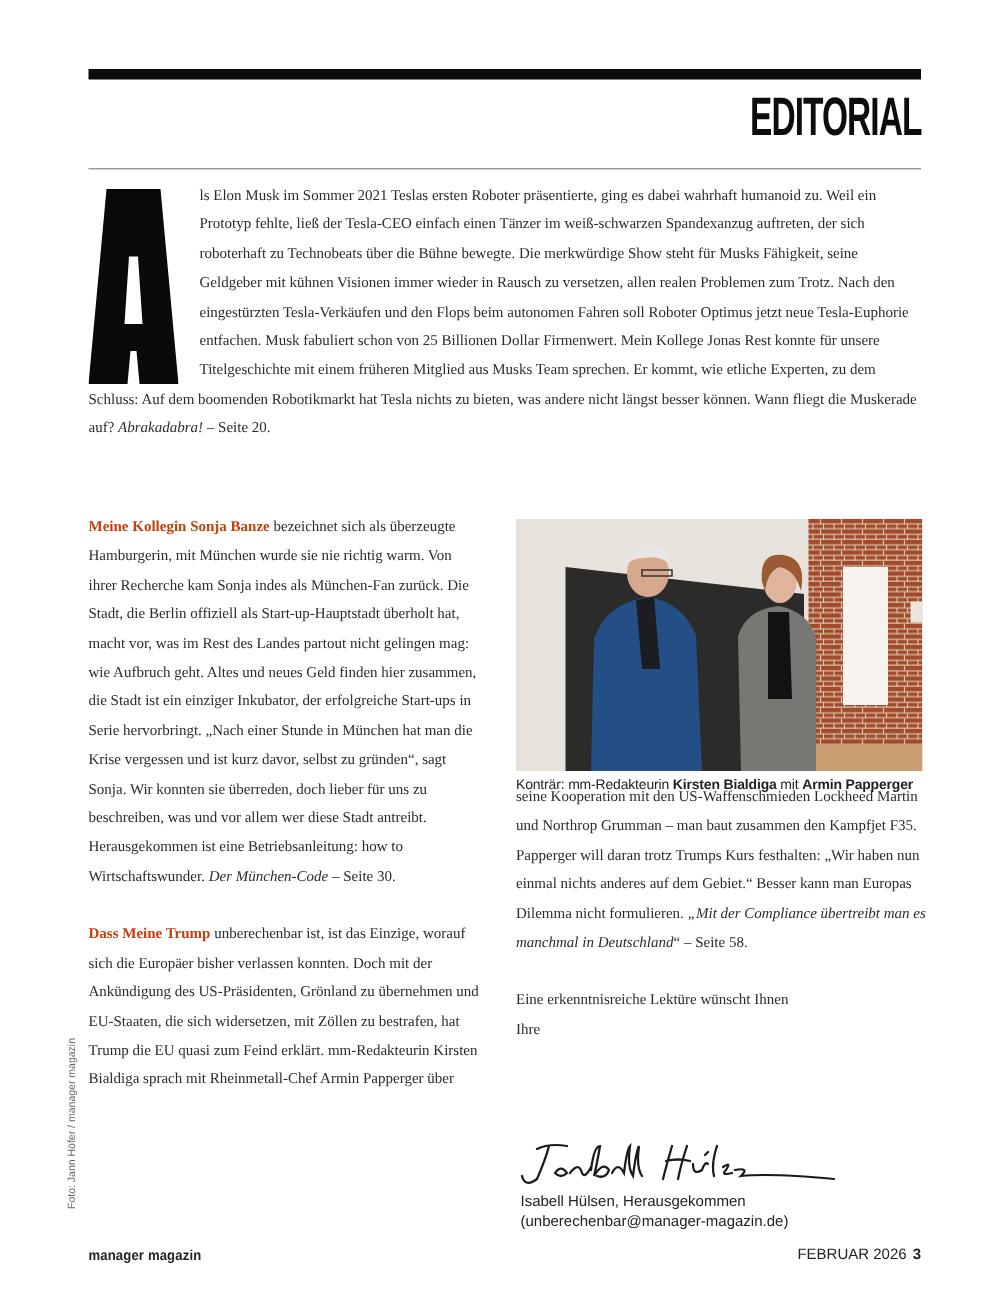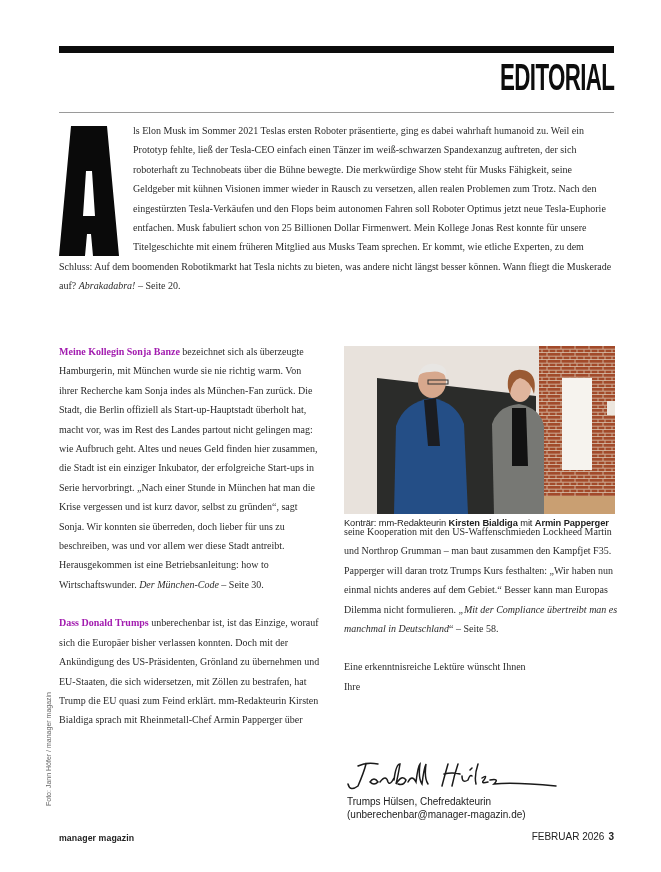--- a/index.html
+++ b/index.html
@@ -10,7 +10,7 @@
   #title-rule { position: absolute; left: 59px; top: 112px; width: 555px; height: 1px; background: #9a9a9a; }
 
   .para { font-family: "Liberation Serif", serif; font-size: 10px; line-height: 19.4px; color: #2b2b2b; margin: 0; }
-  .para b { font-weight: 700; color: #a21caf; font-family: Liberation Serif, serif; }
+  .para b { font-weight: 700; color: #c2410c; font-family: Liberation Serif, serif; }
 
   #lead { position: absolute; left: 59px; top: 121px; width: 556px; }
   #dropcap { float: left; width: 60px; height: 130px; margin: 5px 14px 0 0; position: relative; }

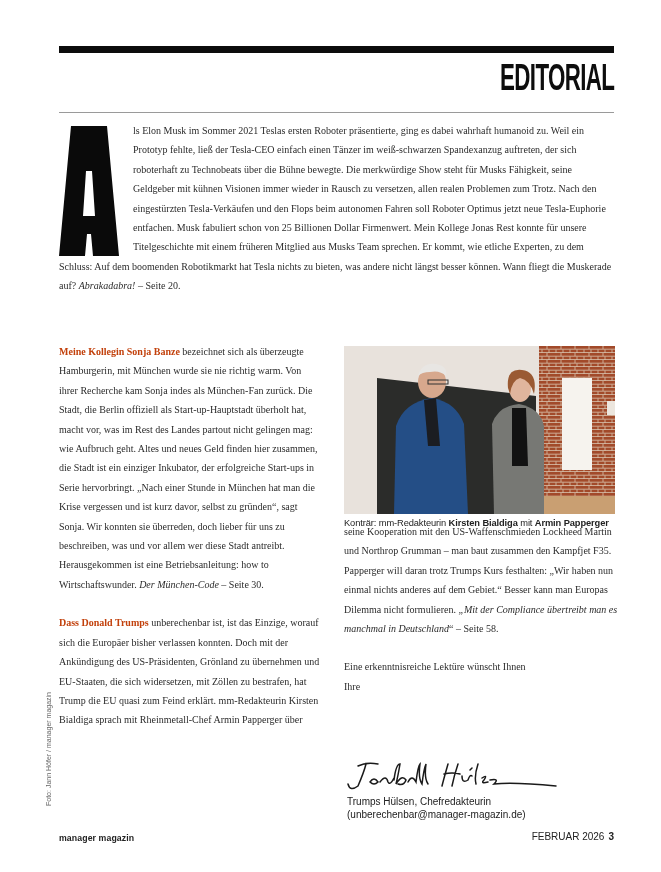--- a/index.html
+++ b/index.html
@@ -54,7 +54,7 @@
 
 <div id="col-left">
   <p class="para"><b>Meine Kollegin Sonja Banze</b><span> bezeichnet sich als überzeugte Hamburgerin, mit München wurde sie nie richtig warm. Von ihrer Recherche kam Sonja indes als München-Fan zurück. Die Stadt, die Berlin offiziell als Start-up-Hauptstadt überholt hat, macht vor, was im Rest des Landes partout nicht gelingen mag: wie Aufbruch geht. Altes und neues Geld finden hier zusammen, die Stadt ist ein einziger Inkubator, der erfolgreiche Start-ups in Serie hervorbringt. „Nach einer Stunde in München hat man die Krise vergessen und ist kurz davor, selbst zu gründen“, sagt Sonja. Wir konnten sie überreden, doch lieber für uns zu beschreiben, was und vor allem wer diese Stadt antreibt. Herausgekommen ist eine Betriebsanleitung: how to Wirtschaftswunder. </span><i>Der München-Code</i><span> – Seite 30.</span></p>
-  <p class="para"><b>Dass Donald Trumps</b><span> unberechenbar ist, ist das Einzige, worauf sich die Europäer bisher verlassen konnten. Doch mit der Ankündigung des US-Präsidenten, Grönland zu übernehmen und EU-Staaten, die sich widersetzen, mit Zöllen zu bestrafen, hat Trump die EU quasi zum Feind erklärt. mm-Redakteurin Kirsten Bialdiga sprach mit Rheinmetall-Chef Armin Papperger über</span></p>
+  <p class="para"><b>Dass Meine Trump</b><span> unberechenbar ist, ist das Einzige, worauf sich die Europäer bisher verlassen konnten. Doch mit der Ankündigung des US-Präsidenten, Grönland zu übernehmen und EU-Staaten, die sich widersetzen, mit Zöllen zu bestrafen, hat Trump die EU quasi zum Feind erklärt. mm-Redakteurin Kirsten Bialdiga sprach mit Rheinmetall-Chef Armin Papperger über</span></p>
 </div>
 
 <div id="photo-wrap">

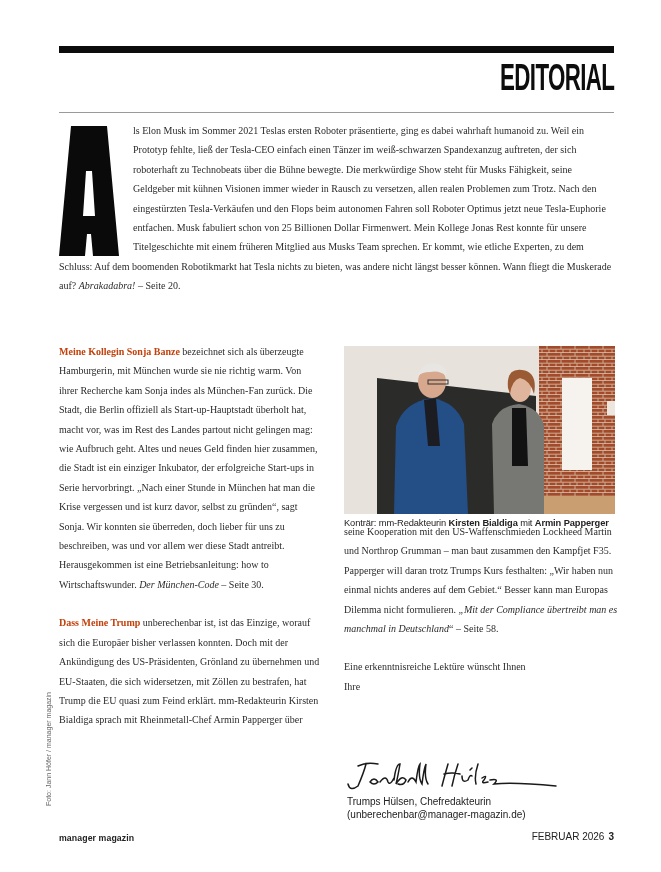--- a/index.html
+++ b/index.html
@@ -99,7 +99,7 @@
   </svg>
 </div>
 <div id="sig-name">
-  <div>Trumps Hülsen, Chefredakteurin</div>
+  <div>Isabell Hülsen, Herausgekommen</div>
   <div>(unberechenbar@manager-magazin.de)</div>
 </div>
 

